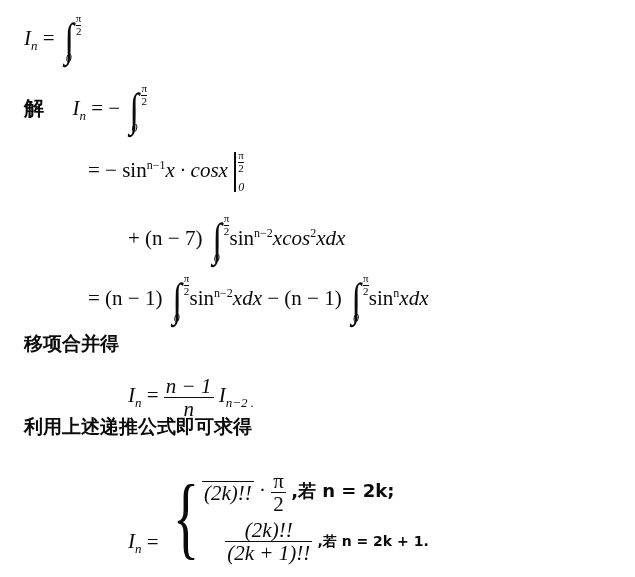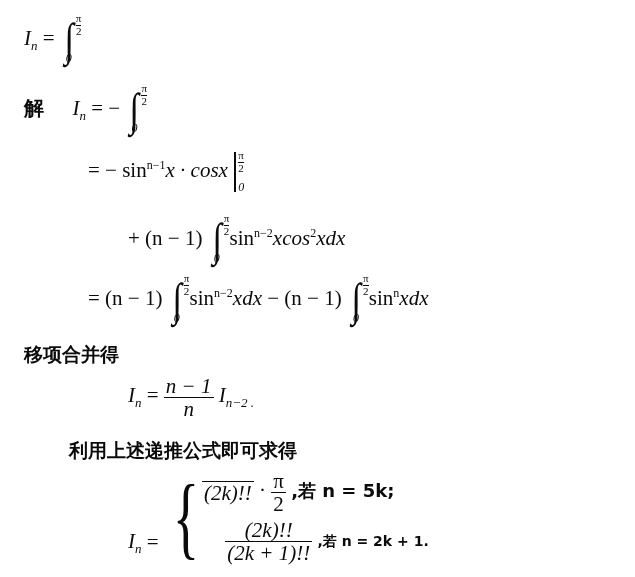--- a/index.html
+++ b/index.html
@@ -196,7 +196,7 @@
   </div>
 
   <div class="line" style="left:128px; top:218px;">
-    <span>+ (n − 1)</span>
+    <span>+ (n − 7)</span>
     <span class="intg">
       <span class="sym">∫</span>
       <span class="upper"><span class="smallfrac"><span class="n">π</span><span class="d">2</span></span></span>

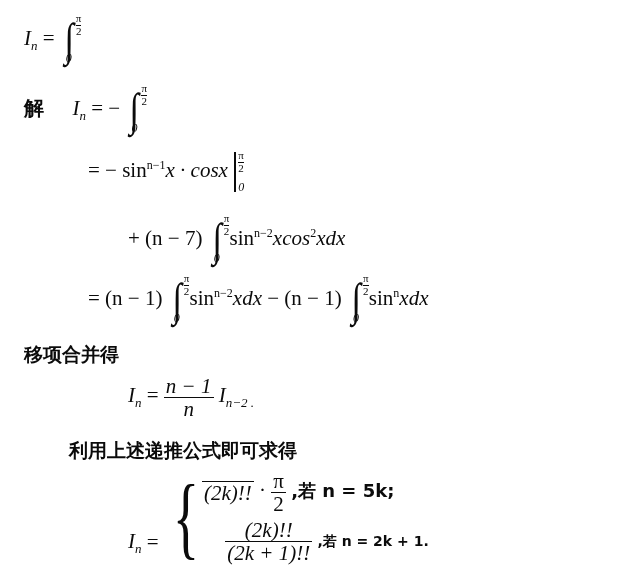--- a/index.html
+++ b/index.html
@@ -222,7 +222,7 @@
     <span class="mathvar"><span style="font-style:normal">sin</span><span class="supn">n</span><span>xdx</span></span>
   </div>
 
-  <div class="line cn" style="left:24px; top:334px;margin-top:11px;">移项合并得</div>
+  <div class="line cn" style="left:24px; top:334px;">移项合并得</div>
 
   <div class="line" style="left:128px; top:375px;">
     <span class="mathvar"><span>I</span><span class="sub">n</span></span>

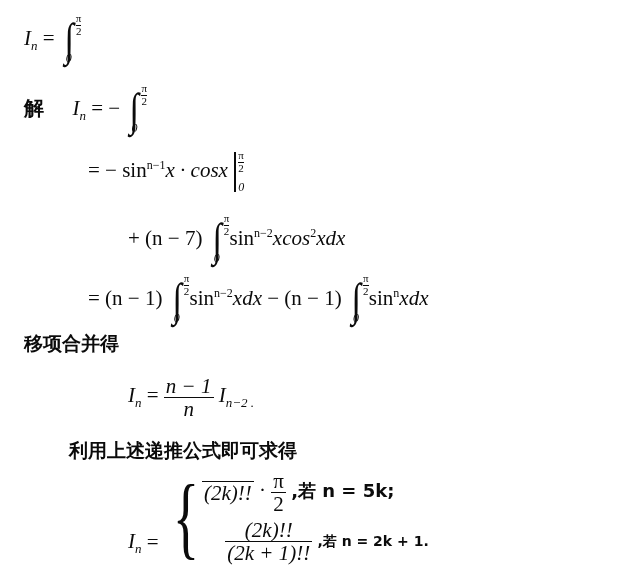--- a/index.html
+++ b/index.html
@@ -234,7 +234,7 @@
     <span class="mathvar"><span>I</span><span class="sub">n−2 .</span></span>
   </div>
 
-  <div class="line cn" style="left:24px; top:441px;margin-left:45px;">利用上述递推公式即可求得</div>
+  <div class="line cn" style="left:24px; top:417px;">利用上述递推公式即可求得</div>
 
   <div class="line" style="left:128px; top:468px;">
     <span class="mathvar" style="vertical-align:middle"><span>I</span><span class="sub">n</span></span>

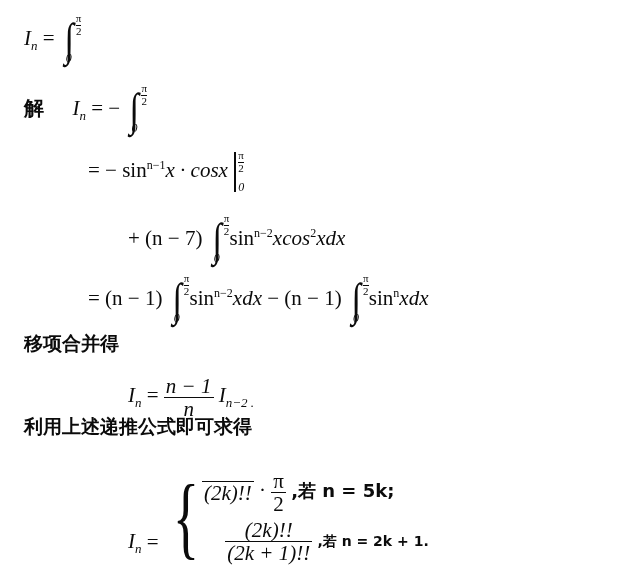--- a/index.html
+++ b/index.html
@@ -251,7 +251,7 @@
             <span class="num">π</span>
             <span class="den">2</span>
           </span>
-          <span class="cn" style="font-size:18px">,若 n = 5k;</span>
+          <span class="cn" style="font-size:18px">,若 n = 2k;</span>
         </span>
         <span class="case-row">
           <span style="display:inline-block;width:18px"></span>

